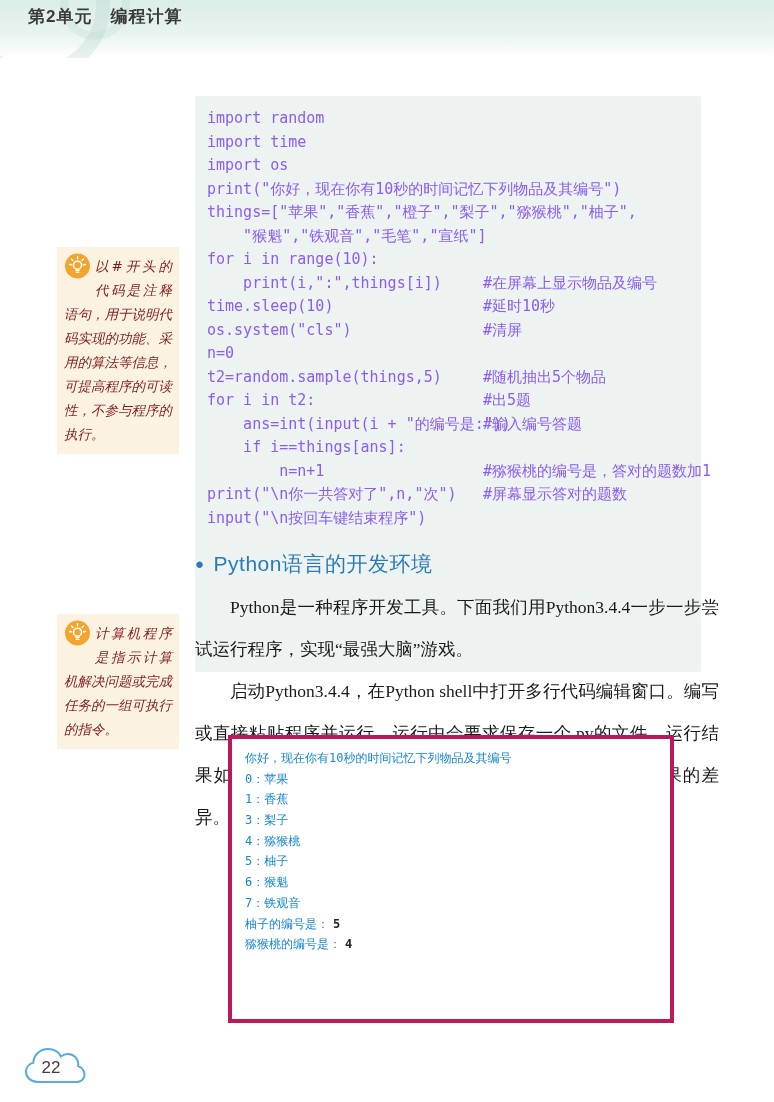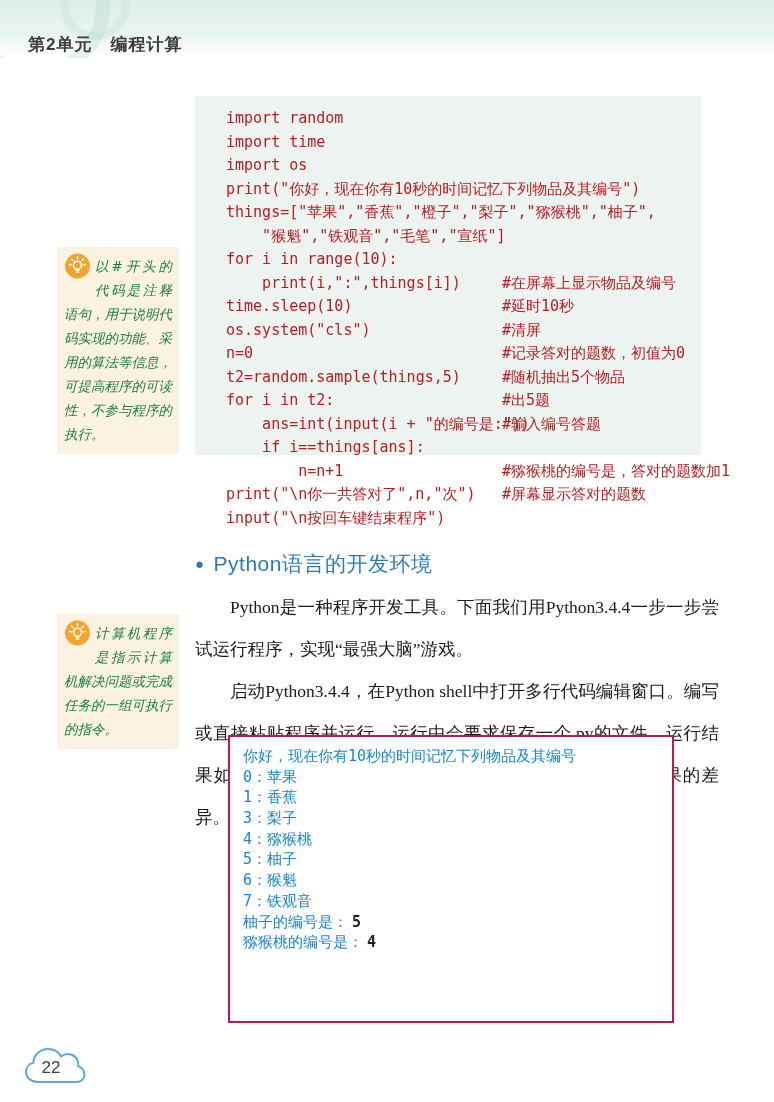--- a/index.html
+++ b/index.html
@@ -31,7 +31,7 @@
     border: 8px solid rgba(168, 205, 196, 0.18);
   }
   .header-title {
-    position: absolute; left: 28px; top: 33px;
+    position: absolute; left: 28px; top: 5px;
     font-size: 17px; font-weight: bold; color: #3b3b3b;
     letter-spacing: 1px;
   }

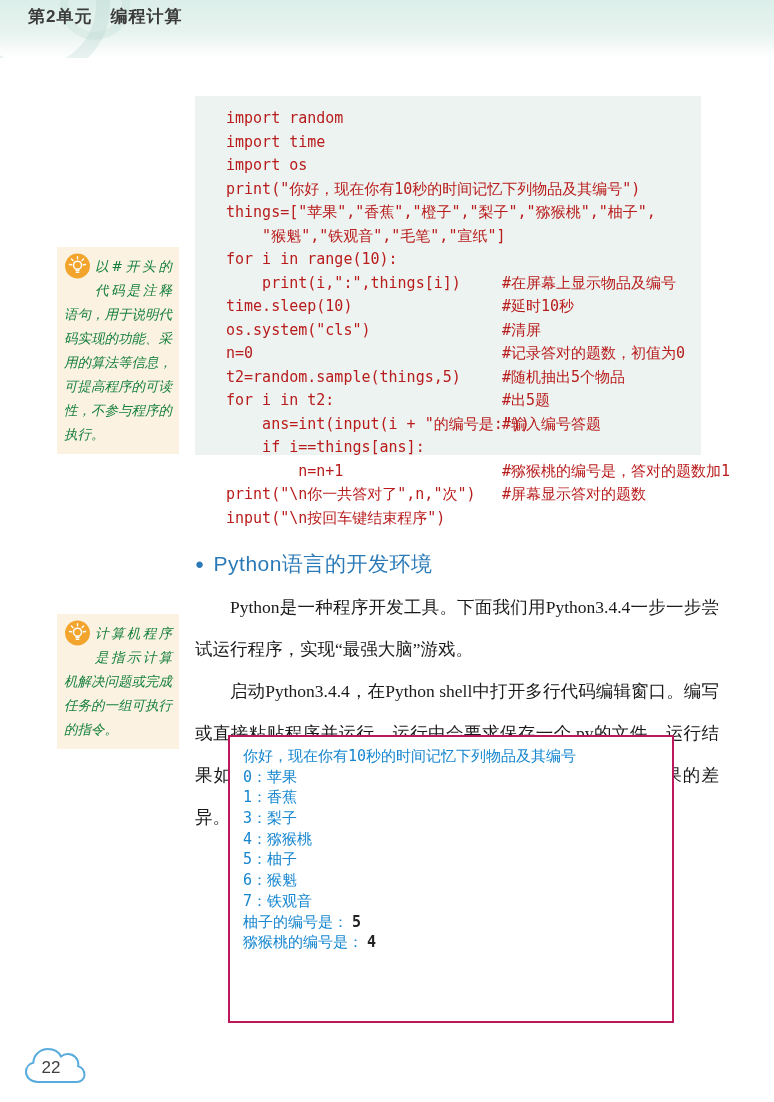--- a/index.html
+++ b/index.html
@@ -39,11 +39,11 @@
   
   .code-block {
     position: absolute; left: 195px; top: 96px;
-    width: 506px; height: 359px;
+    width: 506px; height: 576px;
     background: #ecf3f0;
-    padding: 11px 8px 10px 31px;
+    padding: 11px 8px 10px 12px;
     font-family: "DejaVu Sans Mono", monospace;
-    font-size: 15px; color: #b91c1c;
+    font-size: 15px; color: #8b5cf6;
   }
   .code-line { position: relative; height: 23.5px; line-height: 23.5px; white-space: pre; }
   .code-line .code { white-space: pre; }

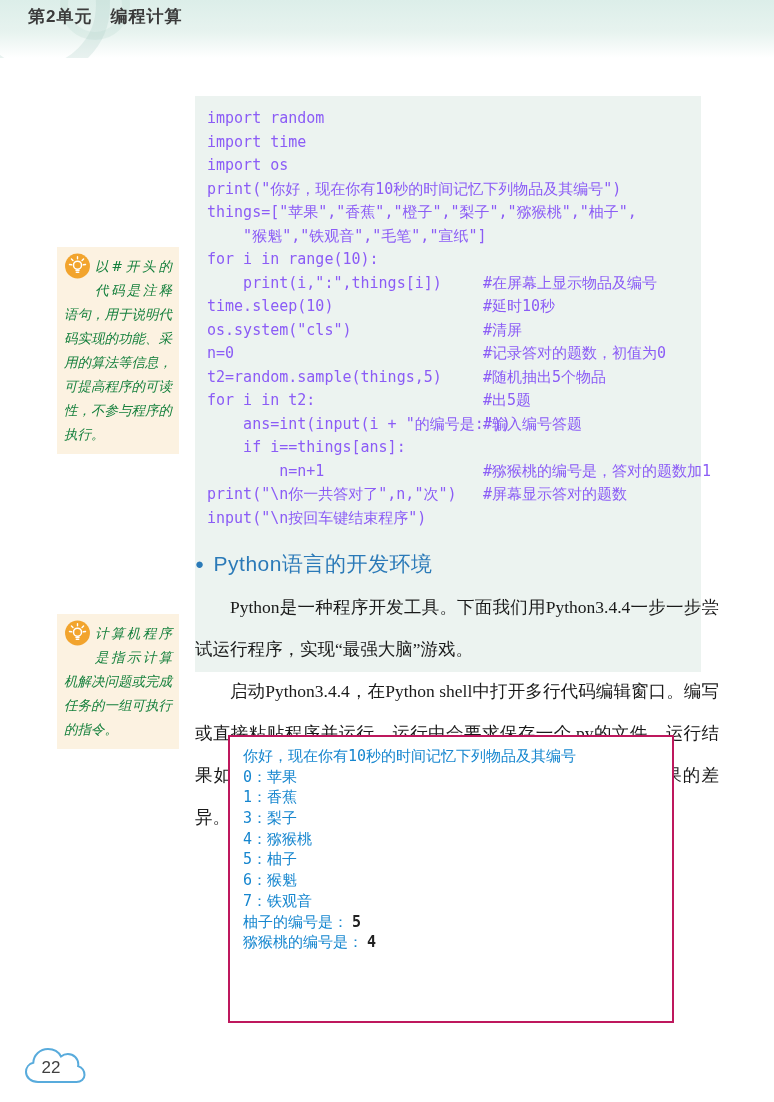--- a/index.html
+++ b/index.html
@@ -56,7 +56,7 @@
     padding: 7px 7px 8px 7px;
     font-family: "DejaVu Serif", "Liberation Serif", serif;
     font-style: italic;
-    font-size: 13.5px; line-height: 24px; color: #15803d;
+    font-size: 13.5px; line-height: 24px; color: #7f1d1d;
     text-align: justify;
   }
   .note-box-1 { top: 247px; min-height: 178px; }

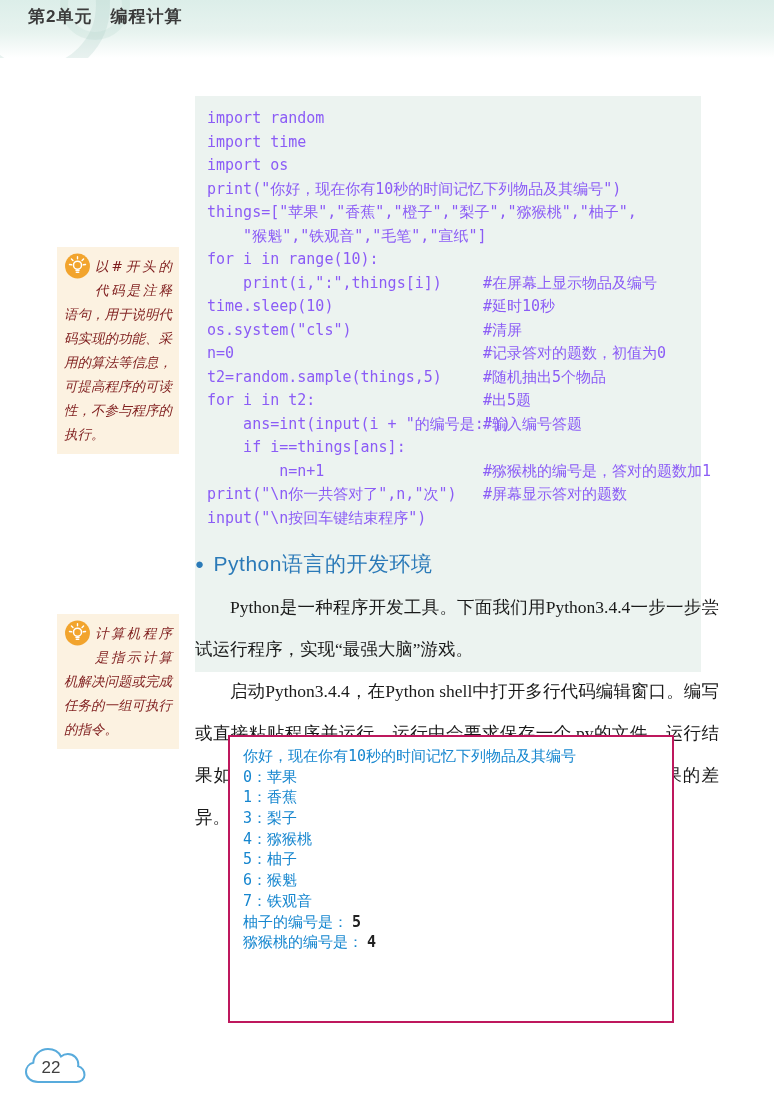--- a/index.html
+++ b/index.html
@@ -130,7 +130,7 @@
     <div class="code-line"><span class="code">    print(i,":",things[i])</span><span class="comment">#在屏幕上显示物品及编号</span></div>
     <div class="code-line"><span class="code">time.sleep(10)</span><span class="comment">#延时10秒</span></div>
     <div class="code-line"><span class="code">os.system("cls")</span><span class="comment">#清屏</span></div>
-    <div class="code-line"><span class="code">n=0</span><span class="comment">#记录答对的题数，初值为0</span></div>
+    <div class="code-line"><span class="code">n=0</span></div>
     <div class="code-line"><span class="code">t2=random.sample(things,5)</span><span class="comment">#随机抽出5个物品</span></div>
     <div class="code-line"><span class="code">for i in t2:</span><span class="comment">#出5题</span></div>
     <div class="code-line"><span class="code">    ans=int(input(i + "的编号是:"))</span><span class="comment">#输入编号答题</span></div>

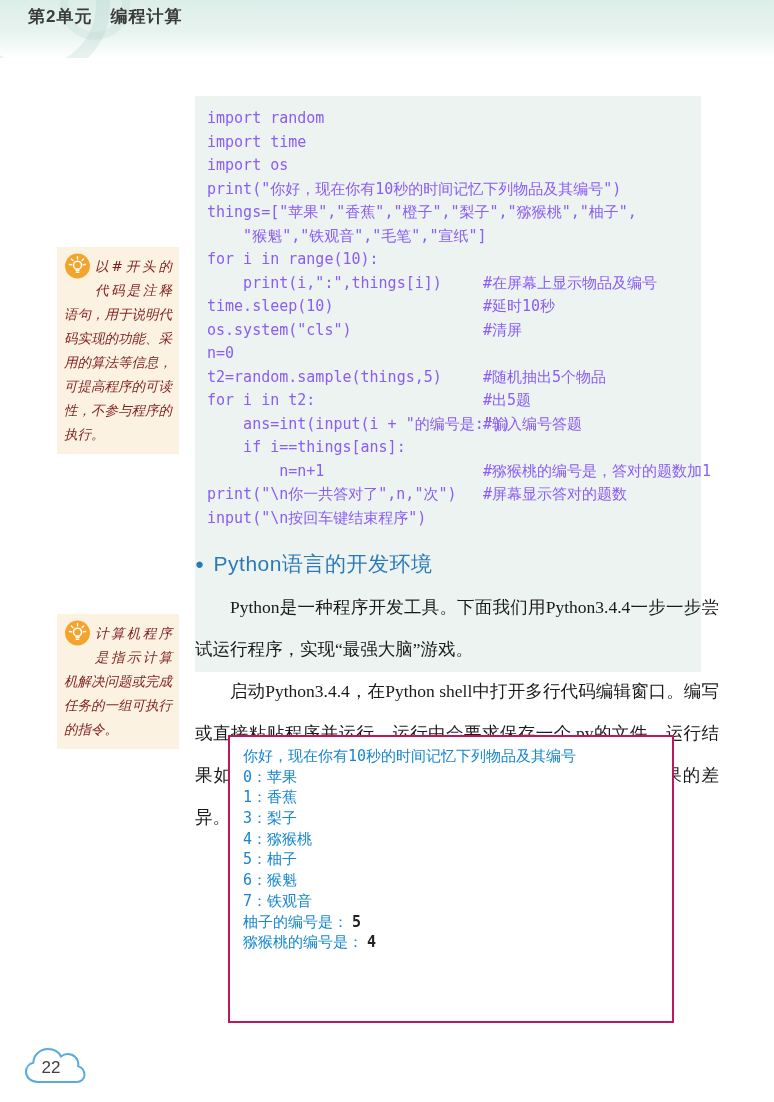--- a/index.html
+++ b/index.html
@@ -91,10 +91,10 @@
     position: absolute; left: 228px; top: 735px;
     width: 446px; height: 288px;
     background: #ffffff;
-    border: 2px solid #be185d;
+    border: 4px solid #be185d;
     padding: 9px 13px;
     font-family: "DejaVu Sans Mono", monospace;
-    font-size: 15px; color: #1686cf;
+    font-size: 12px; color: #1686cf;
   }
   .output-line { height: 20.7px; line-height: 20.7px; white-space: pre; }
   .output-line .user-input { color: #222222; font-weight: bold; margin-left: 4px; }

